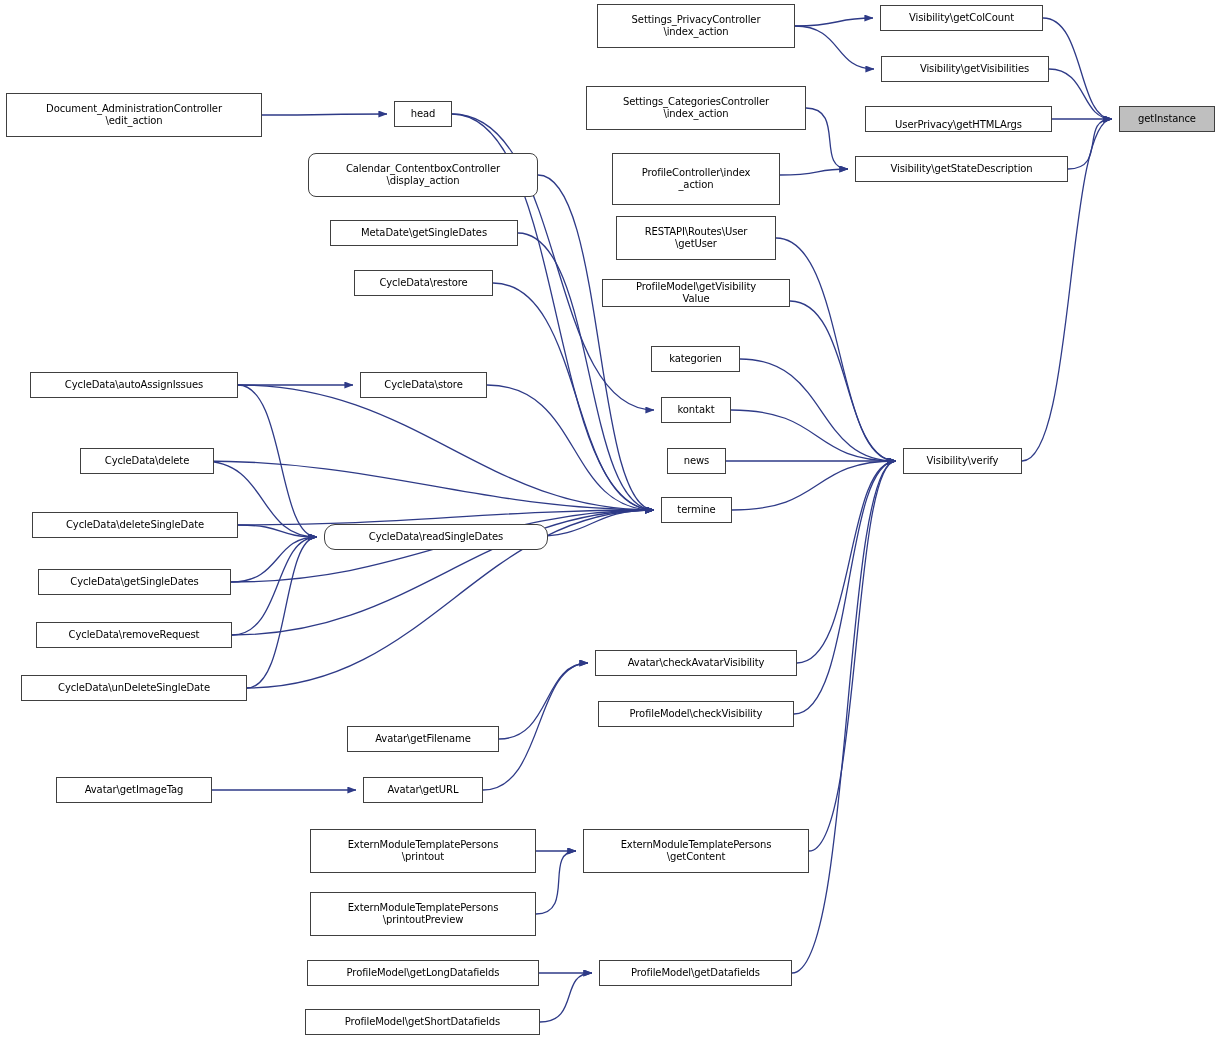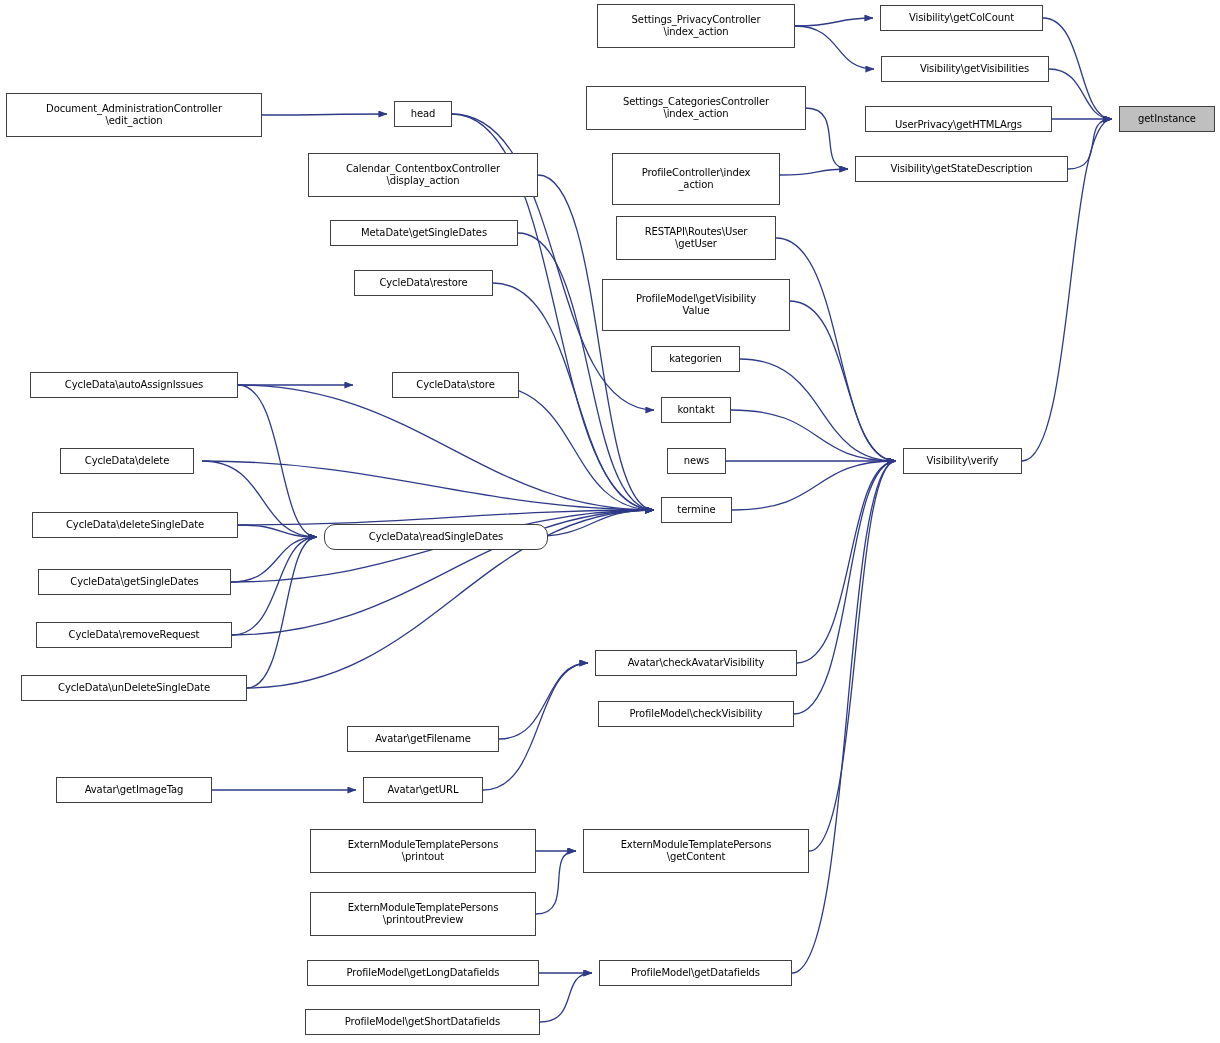--- a/index.html
+++ b/index.html
@@ -126,7 +126,7 @@
       <div class="node" style="left: 6px; top: 93px; width: 256px; height: 44px;"><span class="node-label">Document_AdministrationController
 \edit_action</span></div>
       <div class="node" style="left: 394px; top: 101px; width: 58px; height: 26px;"><span class="node-label">head</span></div>
-      <div class="node" style="left: 308px; top: 153px; width: 230px; height: 44px;"><span class="node-label">Calendar_ContentboxController
+      <div class="node" style="left: 308px; top: 153px; width: 230px; height: 44px; border-radius: 8px;"><span class="node-label">Calendar_ContentboxController
 \display_action</span></div>
       <div class="node" style="left: 616px; top: 216px; width: 160px; height: 44px;"><span class="node-label">RESTAPI\Routes\User
 \getUser</span></div>

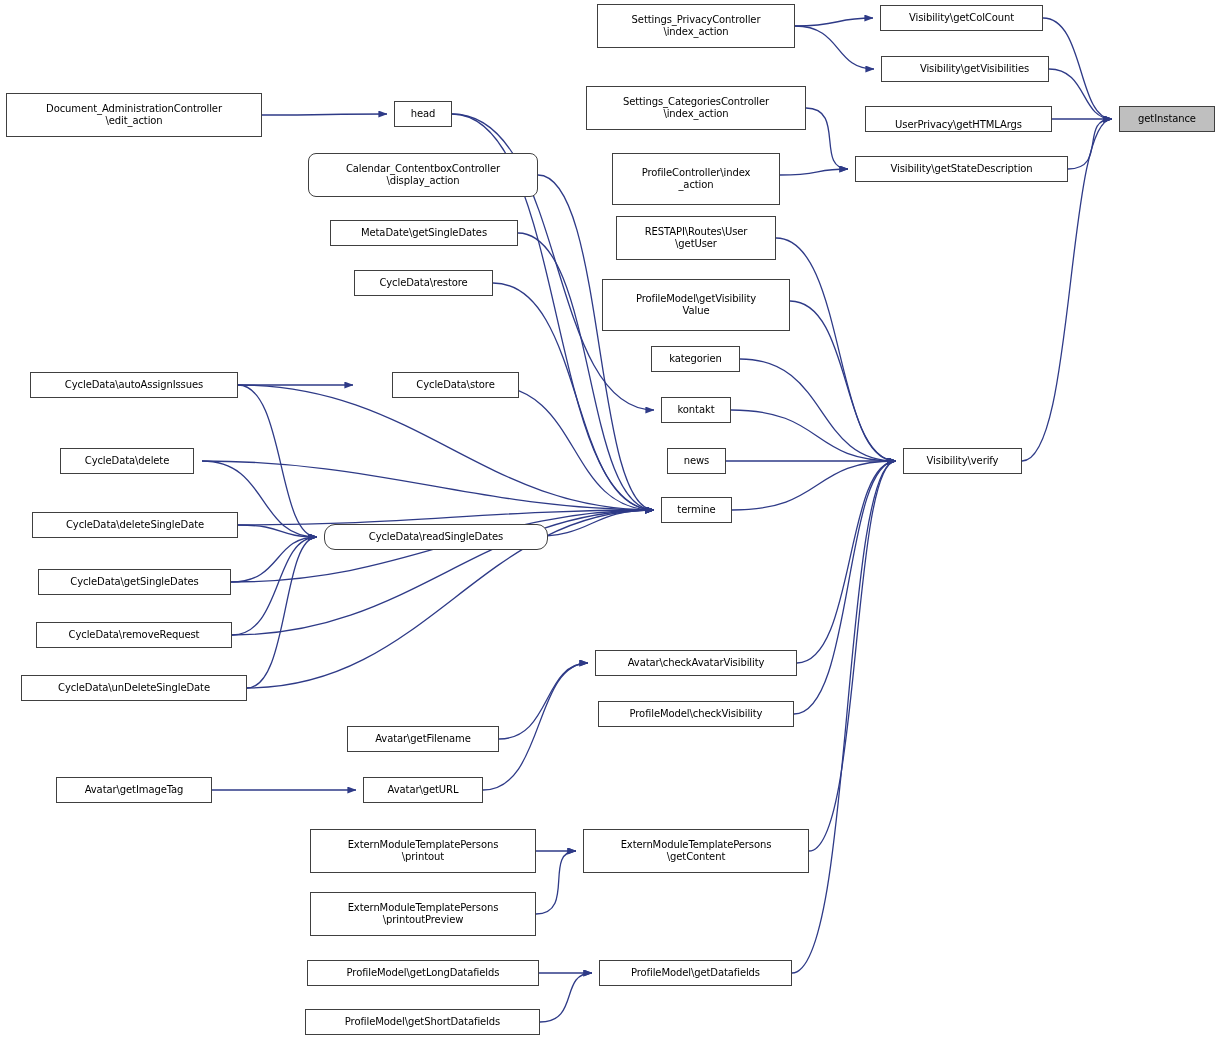--- a/index.html
+++ b/index.html
@@ -131,7 +131,7 @@
       <div class="node" style="left: 616px; top: 216px; width: 160px; height: 44px;"><span class="node-label">RESTAPI\Routes\User
 \getUser</span></div>
       <div class="node" style="left: 330px; top: 220px; width: 188px; height: 26px;"><span class="node-label">MetaDate\getSingleDates</span></div>
-      <div class="node" style="left: 602px; top: 279px; width: 188px; height: 52px;"><span class="node-label">ProfileModel\getVisibility
+      <div class="node" style="left: 602px; top: 279px; width: 188px; height: 28px;"><span class="node-label">ProfileModel\getVisibility
 Value</span></div>
       <div class="node" style="left: 354px; top: 270px; width: 139px; height: 26px;"><span class="node-label">CycleData\restore</span></div>
       <div class="node" style="left: 651px; top: 346px; width: 89px; height: 26px;"><span class="node-label">kategorien</span></div>

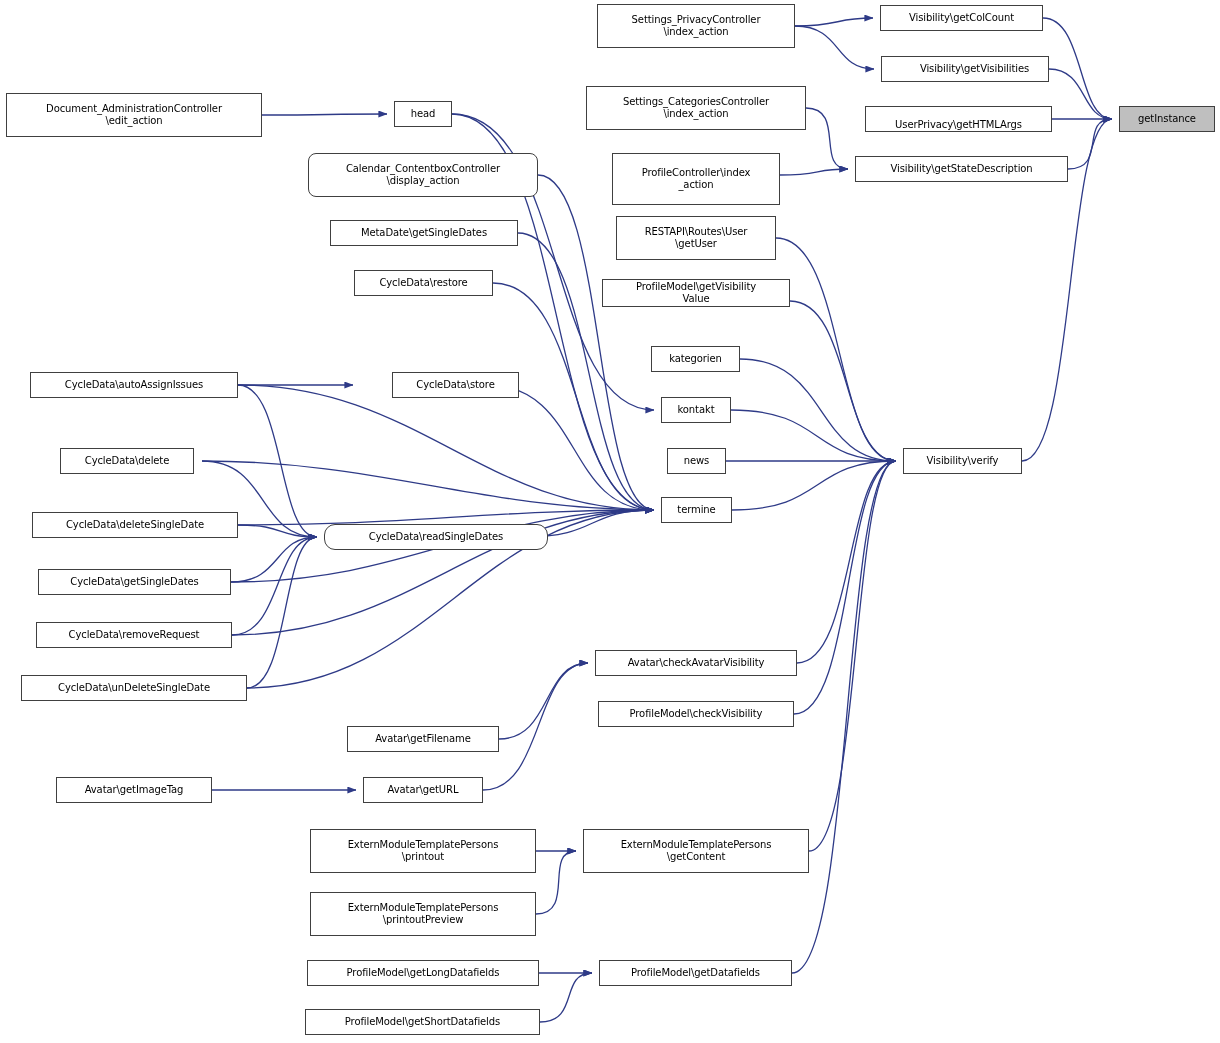--- a/index.html
+++ b/index.html
@@ -136,7 +136,7 @@
       <div class="node" style="left: 354px; top: 270px; width: 139px; height: 26px;"><span class="node-label">CycleData\restore</span></div>
       <div class="node" style="left: 651px; top: 346px; width: 89px; height: 26px;"><span class="node-label">kategorien</span></div>
       <div class="node" style="left: 30px; top: 372px; width: 208px; height: 26px;"><span class="node-label">CycleData\autoAssignIssues</span></div>
-      <div class="node" style="left: 360px; top: 372px; width: 127px; height: 26px; margin-left: 32px;"><span class="node-label">CycleData\store</span></div>
+      <div class="node" style="left: 360px; top: 372px; width: 127px; height: 26px;"><span class="node-label">CycleData\store</span></div>
       <div class="node" style="left: 661px; top: 397px; width: 70px; height: 26px;"><span class="node-label">kontakt</span></div>
       <div class="node" style="left: 60px; top: 448px; width: 134px; height: 26px; align-items: center;"><span class="node-label">CycleData\delete</span></div>
       <div class="node" style="left: 667px; top: 448px; width: 59px; height: 26px;"><span class="node-label">news</span></div>

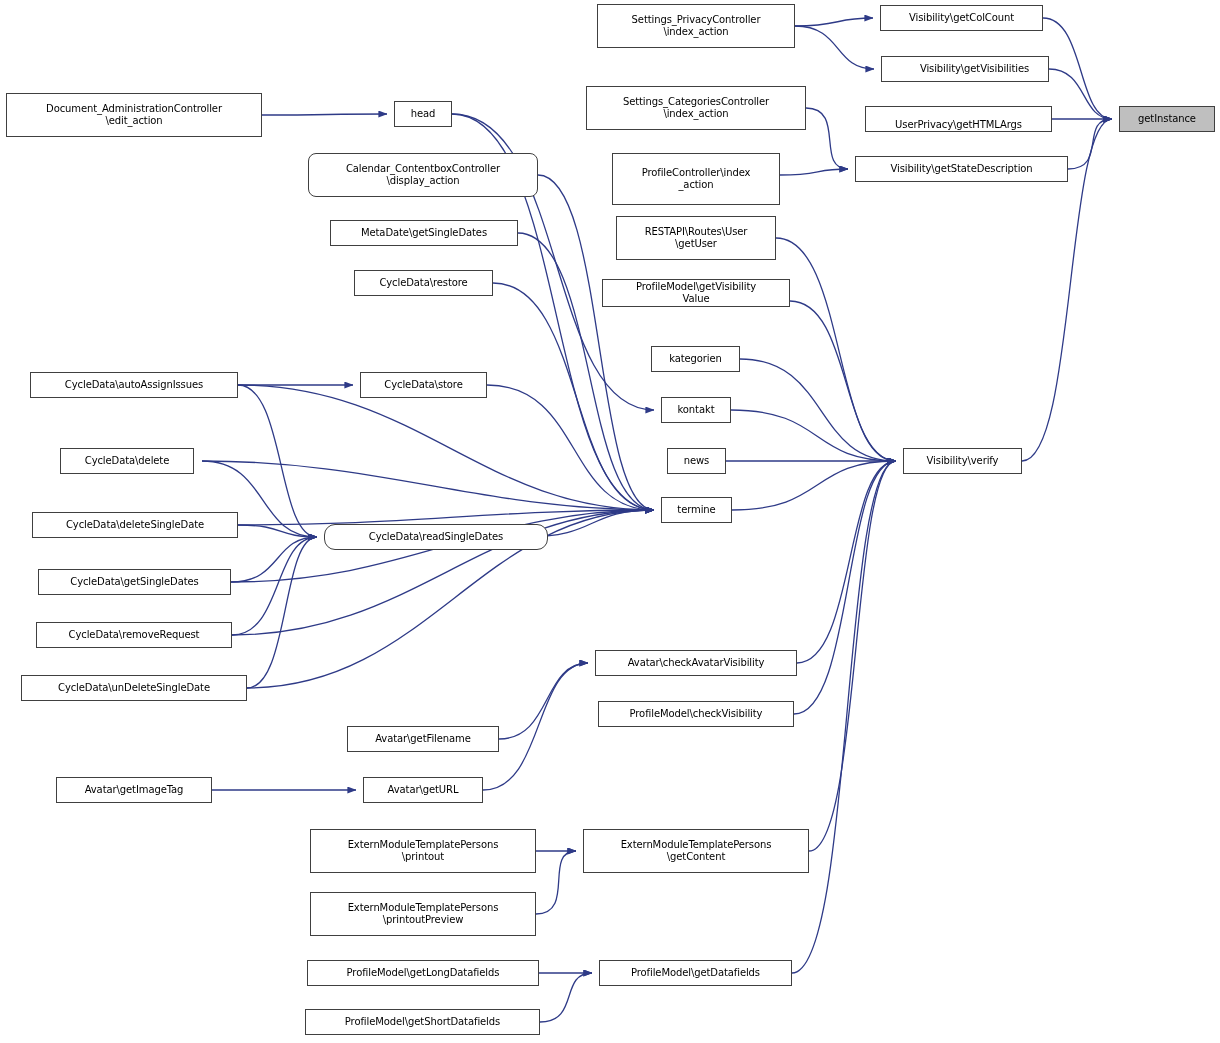--- a/index.html
+++ b/index.html
@@ -138,7 +138,7 @@
       <div class="node" style="left: 30px; top: 372px; width: 208px; height: 26px;"><span class="node-label">CycleData\autoAssignIssues</span></div>
       <div class="node" style="left: 360px; top: 372px; width: 127px; height: 26px;"><span class="node-label">CycleData\store</span></div>
       <div class="node" style="left: 661px; top: 397px; width: 70px; height: 26px;"><span class="node-label">kontakt</span></div>
-      <div class="node" style="left: 60px; top: 448px; width: 134px; height: 26px; align-items: center;"><span class="node-label">CycleData\delete</span></div>
+      <div class="node" style="left: 80px; top: 448px; width: 134px; height: 26px; align-items: center;"><span class="node-label">CycleData\delete</span></div>
       <div class="node" style="left: 667px; top: 448px; width: 59px; height: 26px;"><span class="node-label">news</span></div>
       <div class="node" style="left: 903px; top: 448px; width: 119px; height: 26px;"><span class="node-label">Visibility\verify</span></div>
       <div class="node" style="left: 661px; top: 497px; width: 71px; height: 26px;"><span class="node-label">termine</span></div>

